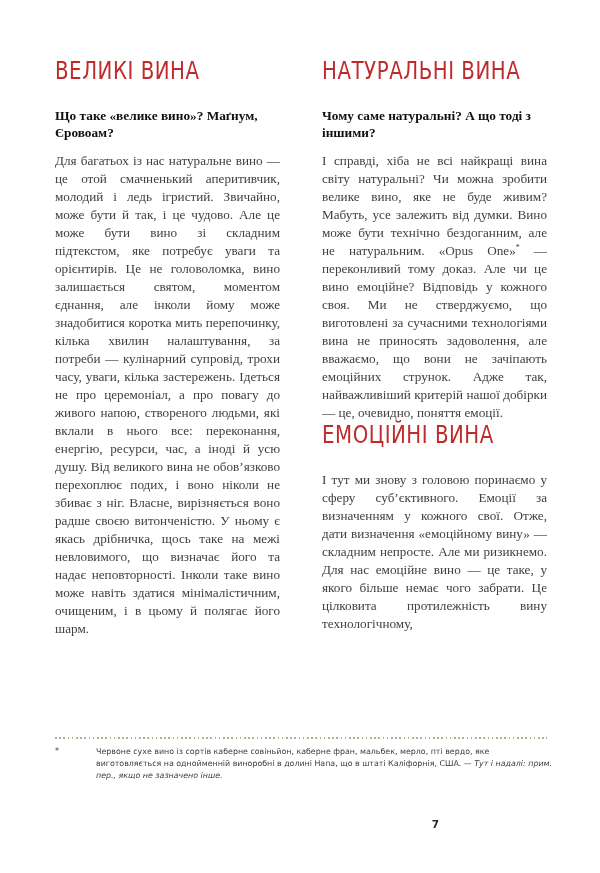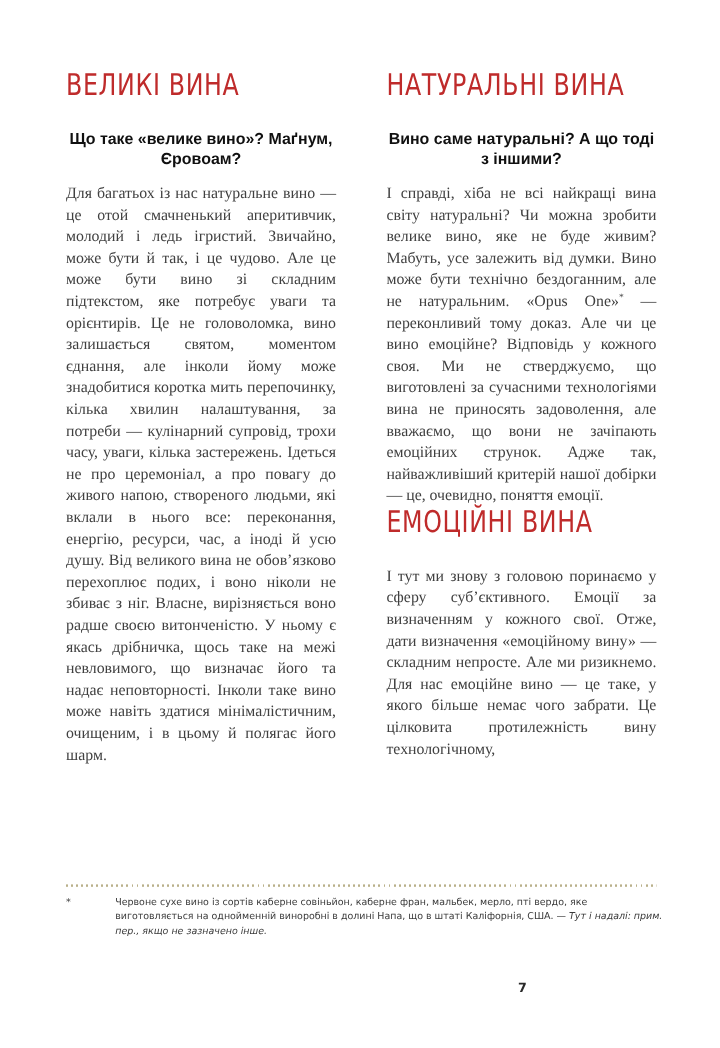--- a/index.html
+++ b/index.html
@@ -54,13 +54,12 @@
   }
 
   h2.sub-title {
-    font-family: Liberation Sans, sans-serif;
+    font-family: Liberation Serif, serif;
     font-size: 13.3px;
     line-height: 1.28;
     font-weight: bold;
     color: #101010;
     margin: 0 0 11px 0;
-    text-align: center;
   }
 
   p.body {

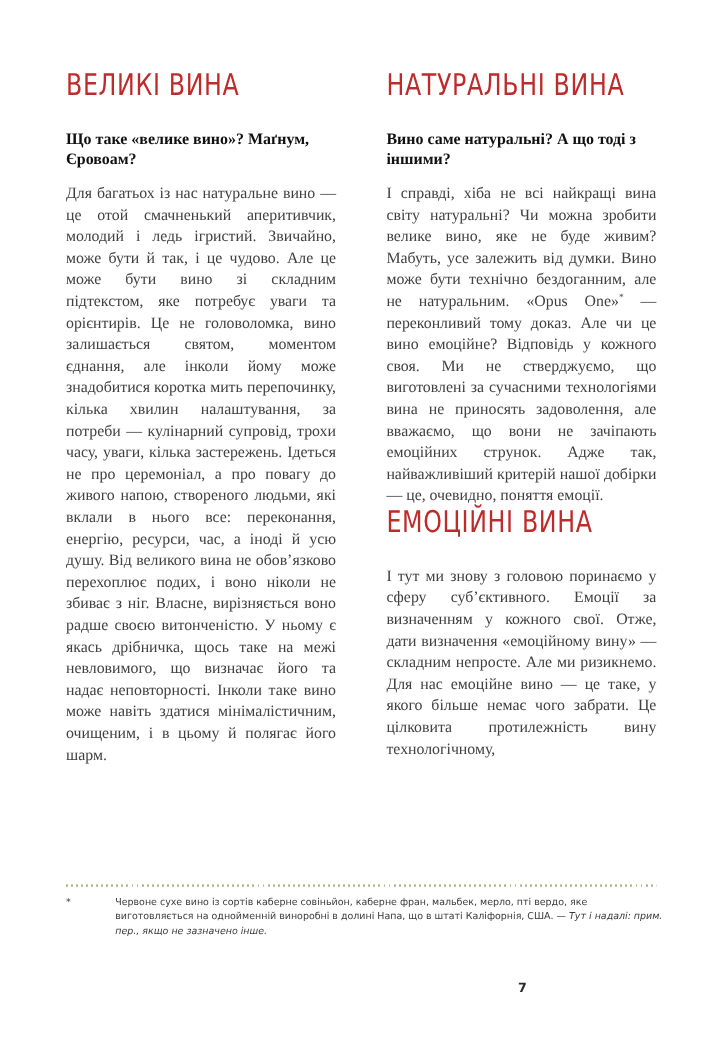--- a/index.html
+++ b/index.html
@@ -143,7 +143,7 @@
 
     <div class="col">
       <h1 class="section-title">Натуральні вина</h1>
-      <h2 class="sub-title">Вино саме натуральні? А що тоді з іншими?</h2>
+      <h2 class="sub-title">Чому саме натуральні? А що тоді з іншими?</h2>
       <p class="body"><span>І справді, хіба не всі найкращі вина світу натуральні? Чи можна зробити велике вино, яке не буде живим? Мабуть, усе залежить від думки. Вино може бути технічно бездоганним, але не натуральним. «Opus One»</span><span class="sup-note">*</span><span> — переконливий тому доказ. Але чи це вино емоційне? Відповідь у кожного своя. Ми не стверджуємо, що виготовлені за сучасними технологіями вина не приносять задоволення, але вважаємо, що вони не зачіпають емоційних струнок. Адже так, найважливіший критерій нашої добірки — це, очевидно, поняття емоції.</span></p>
 
       <h1 class="section-title gap-before-title">Емоційні вина</h1>

